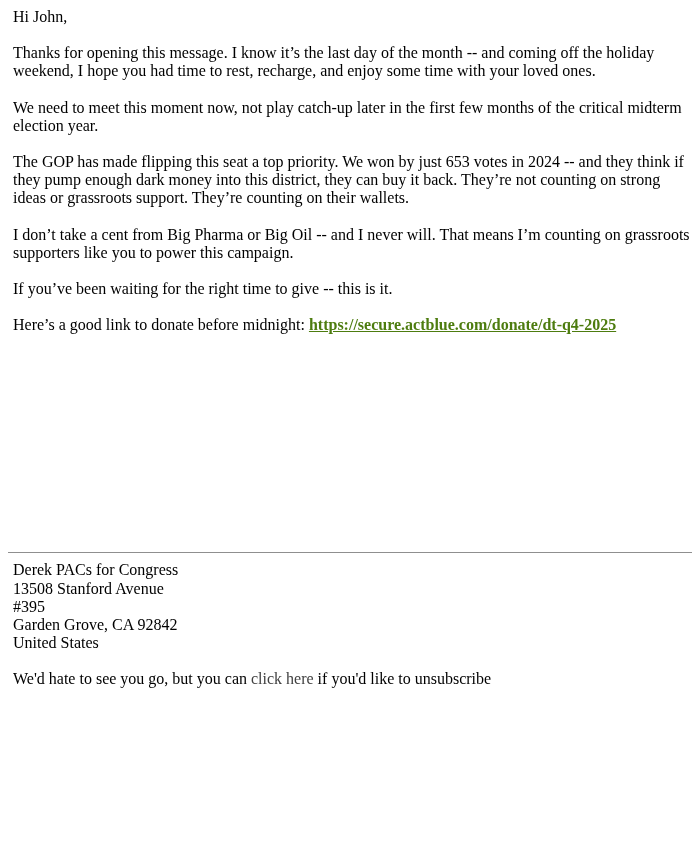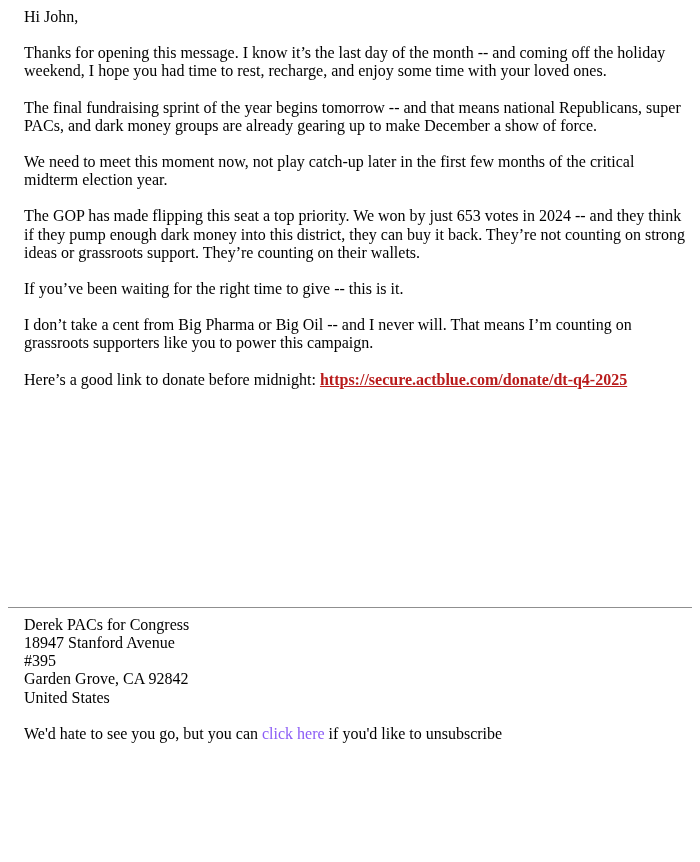--- a/index.html
+++ b/index.html
@@ -14,7 +14,7 @@
     color: #000000;
   }
   p {
-    margin: 0 0 18px 16px;
+    margin: 0 0 18px 5px;
     padding: 0;
   }
   .bold-para {

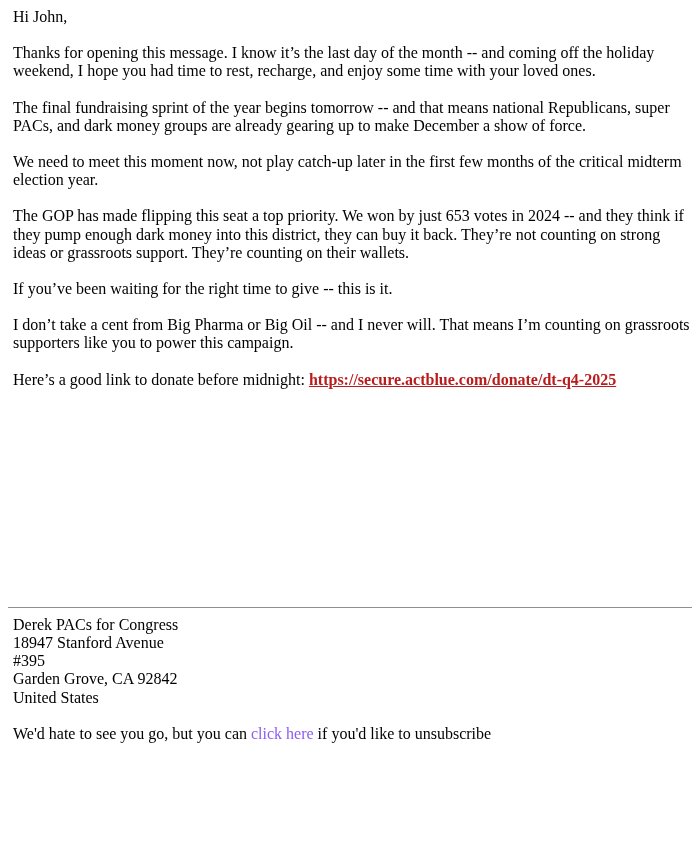--- a/index.html
+++ b/index.html
@@ -48,7 +48,6 @@
   <p>Thanks for opening this message. I know it’s the last day of the month -- and coming off the holiday weekend, I hope you had time to rest, recharge, and enjoy some time with your loved ones.</p>
 
 
-  <p>The final fundraising sprint of the year begins tomorrow -- and that means national Republicans, super PACs, and dark money groups are already gearing up to make December a show of force.</p>
 
   <p class="bold-para">We need to meet this moment now, not play catch-up later in the first few months of the critical midterm election year.</p>
 

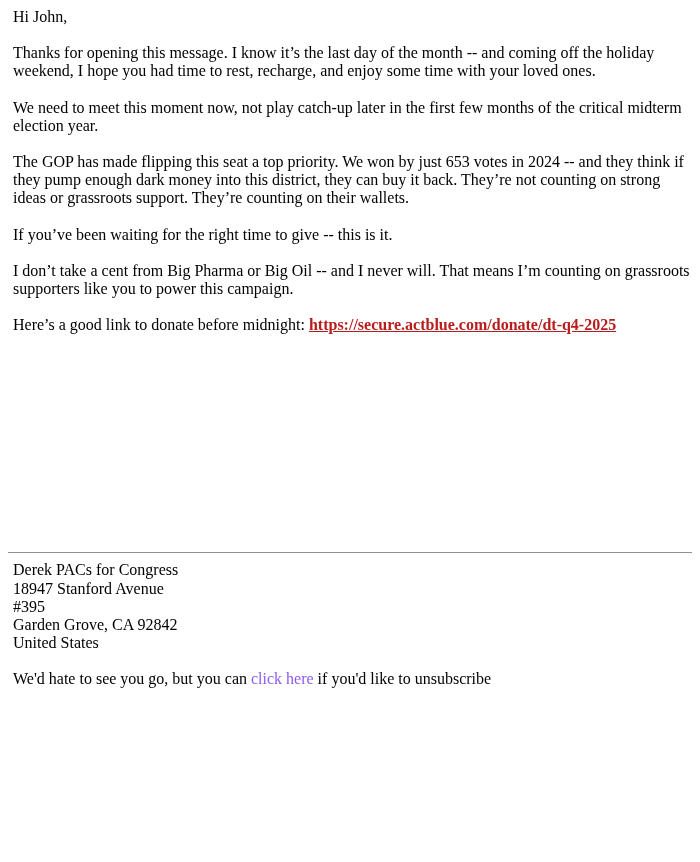--- a/index.html
+++ b/index.html
@@ -53,9 +53,9 @@
 
   <p>The GOP has made flipping this seat a top priority. We won by just 653 votes in 2024 -- and they think if they pump enough dark money into this district, they can buy it back. They’re not counting on strong ideas or grassroots support. They’re counting on their wallets.</p>
 
+  <p>I don’t take a cent from Big Pharma or Big Oil -- and I never will. That means I’m counting on grassroots supporters like you to power this campaign.</p>
+
   <p>If you’ve been waiting for the right time to give -- this is it.</p>
-
-  <p>I don’t take a cent from Big Pharma or Big Oil -- and I never will. That means I’m counting on grassroots supporters like you to power this campaign.</p>
 
   <p><span>Here’s a good link to donate before midnight: </span><a class="donate-link" href="#">https://secure.actblue.com/donate/dt-q4-2025</a></p>
 

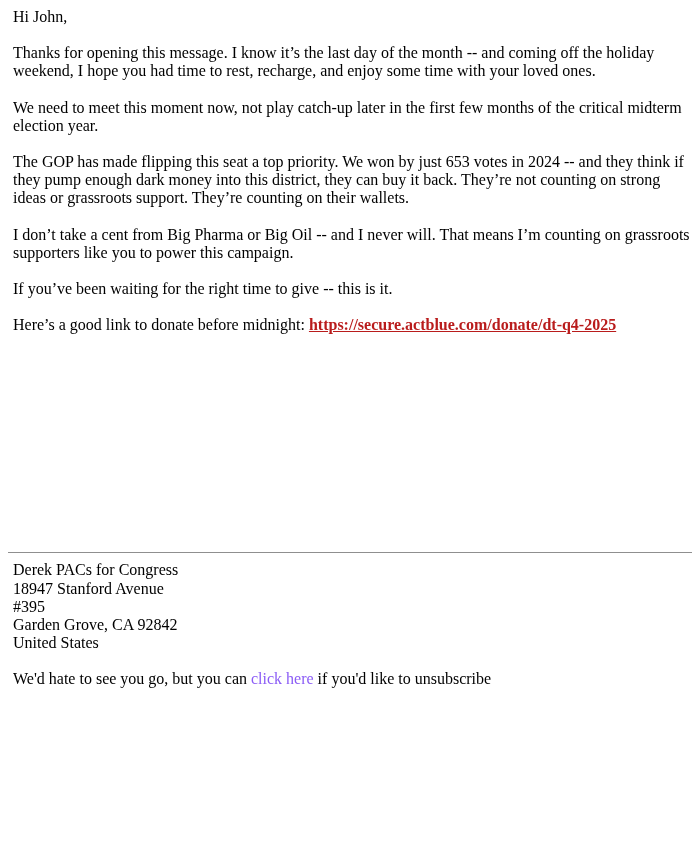--- a/index.html
+++ b/index.html
@@ -21,7 +21,7 @@
     font-weight: normal;
   }
   a.donate-link {
-    color: #b91c1c;
+    color: #4d7c0f;
     font-weight: bold;
     text-decoration: underline;
     cursor: pointer;

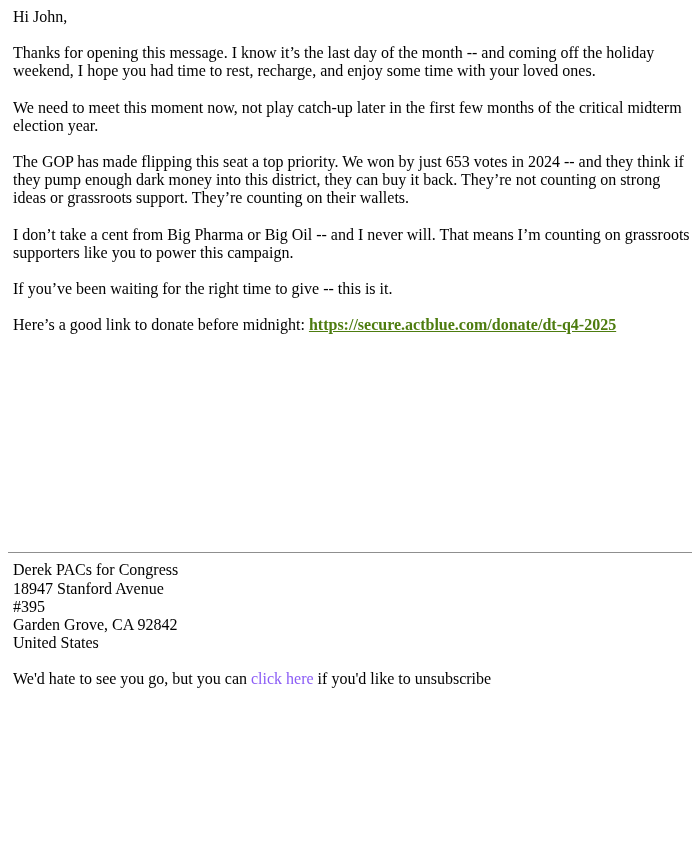--- a/index.html
+++ b/index.html
@@ -63,7 +63,7 @@
 
   <hr class="footer-divider">
 
-  <p><span>Derek PACs for Congress</span><br><span>18947 Stanford Avenue</span><br><span>#395</span><br><span>Garden Grove, CA 92842</span><br><span>United States</span></p>
+  <p><span>Derek PACs for Congress</span><br><span>13508 Stanford Avenue</span><br><span>#395</span><br><span>Garden Grove, CA 92842</span><br><span>United States</span></p>
 
   <p><span>We'd hate to see you go, but you can </span><span class="unsub-phrase">click here</span><span> if you'd like to unsubscribe</span></p>
 

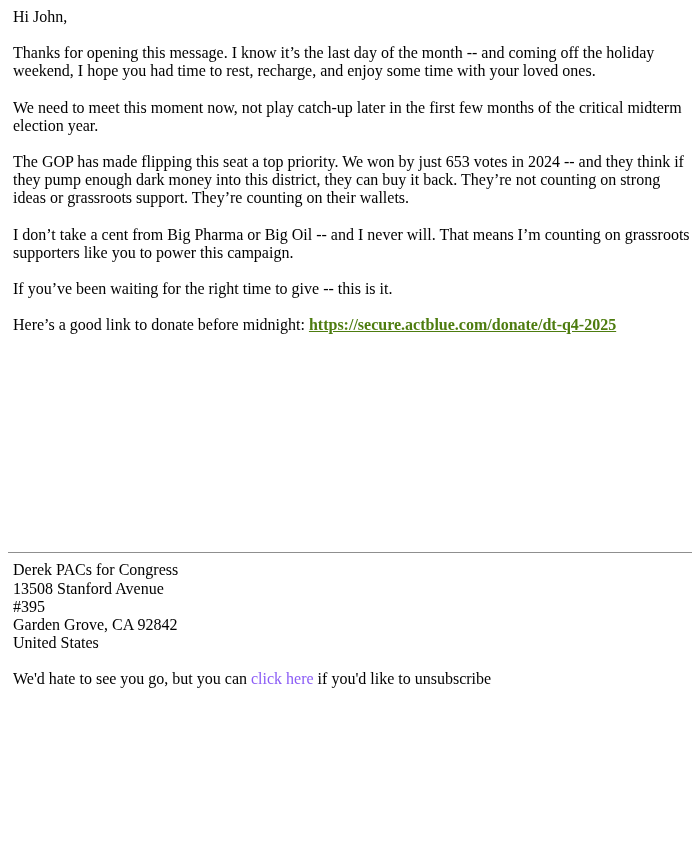--- a/index.html
+++ b/index.html
@@ -33,7 +33,7 @@
     margin: 218px 0 8px 0;
   }
   .unsub-phrase {
-    color: #8b5cf6;
+    color: #404040;
     text-decoration: none;
     cursor: pointer;
   }

